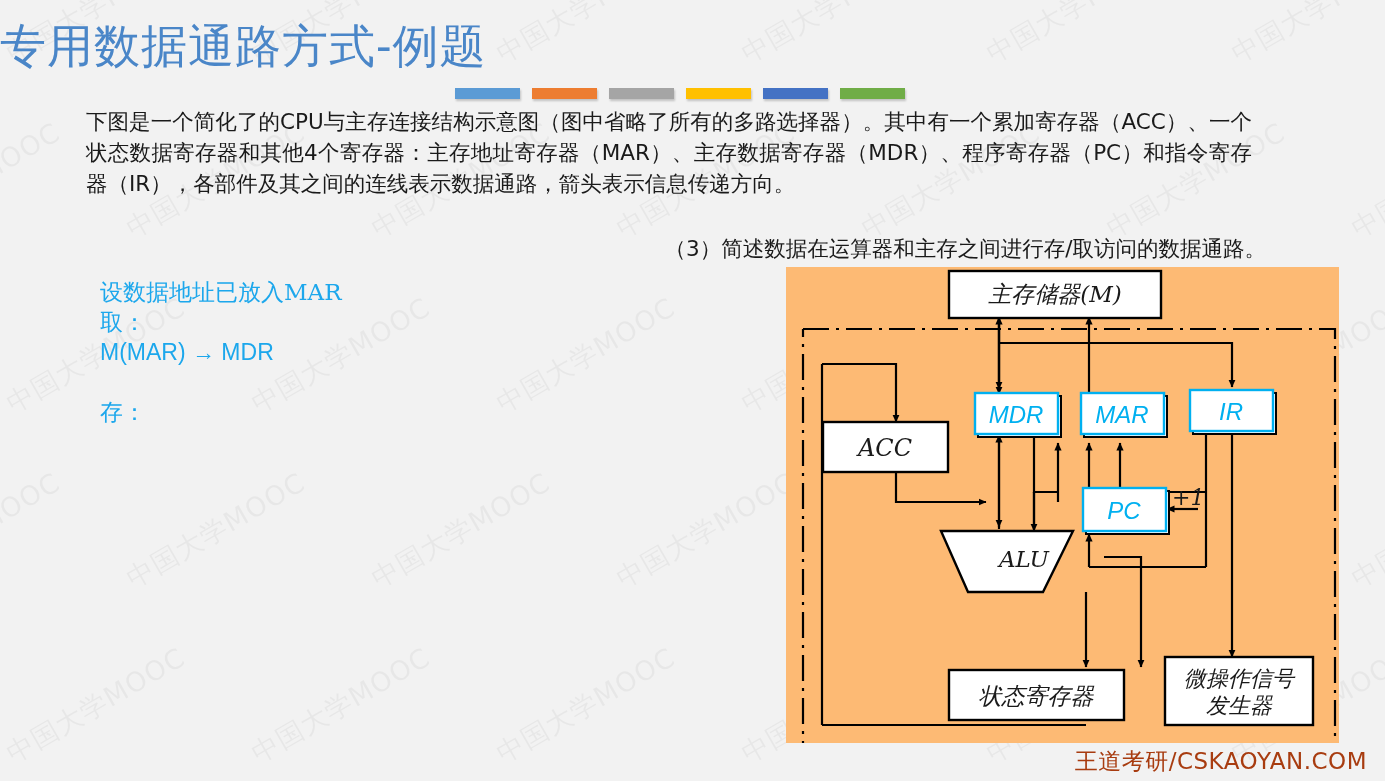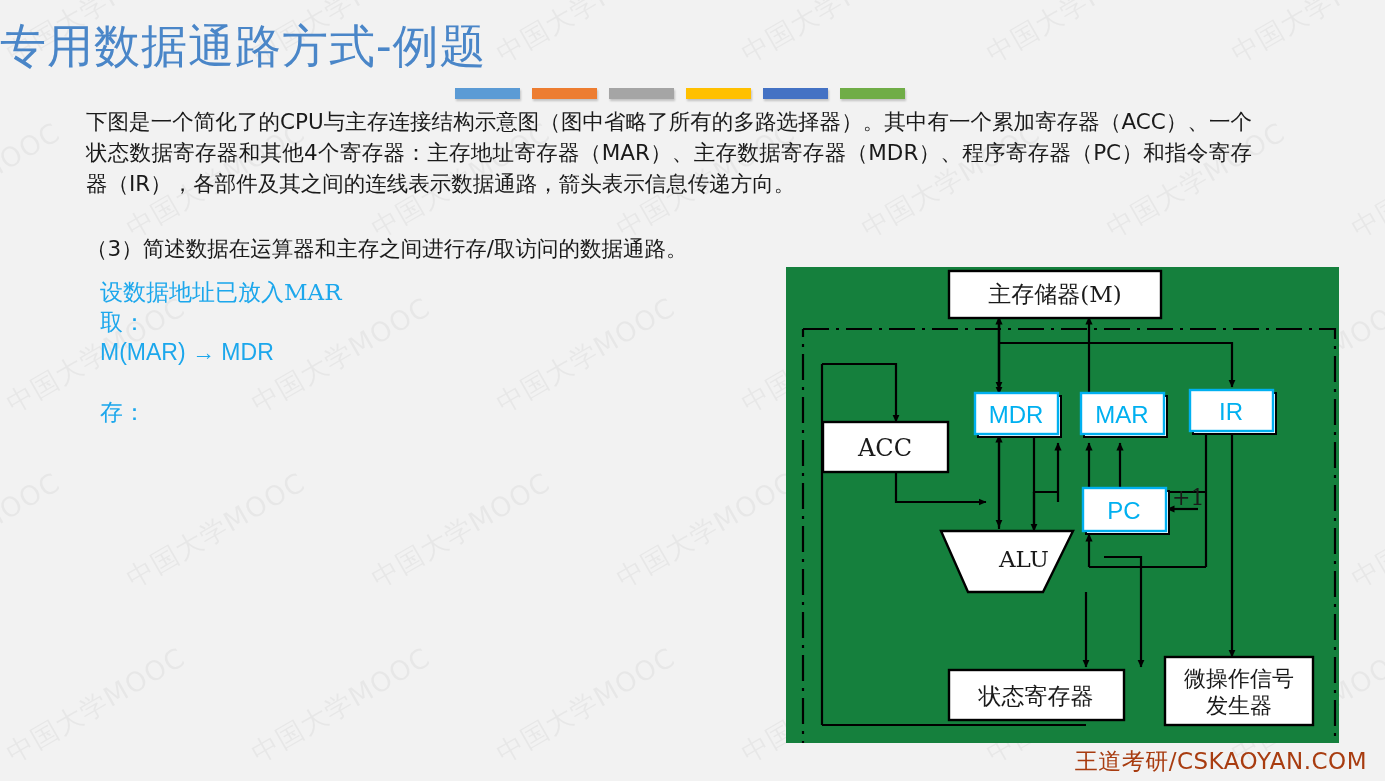--- a/index.html
+++ b/index.html
@@ -81,6 +81,7 @@
     line-height: 31px;
     color: #1a1a1a;
     z-index: 10;
+    text-align: right;
   }
 
   

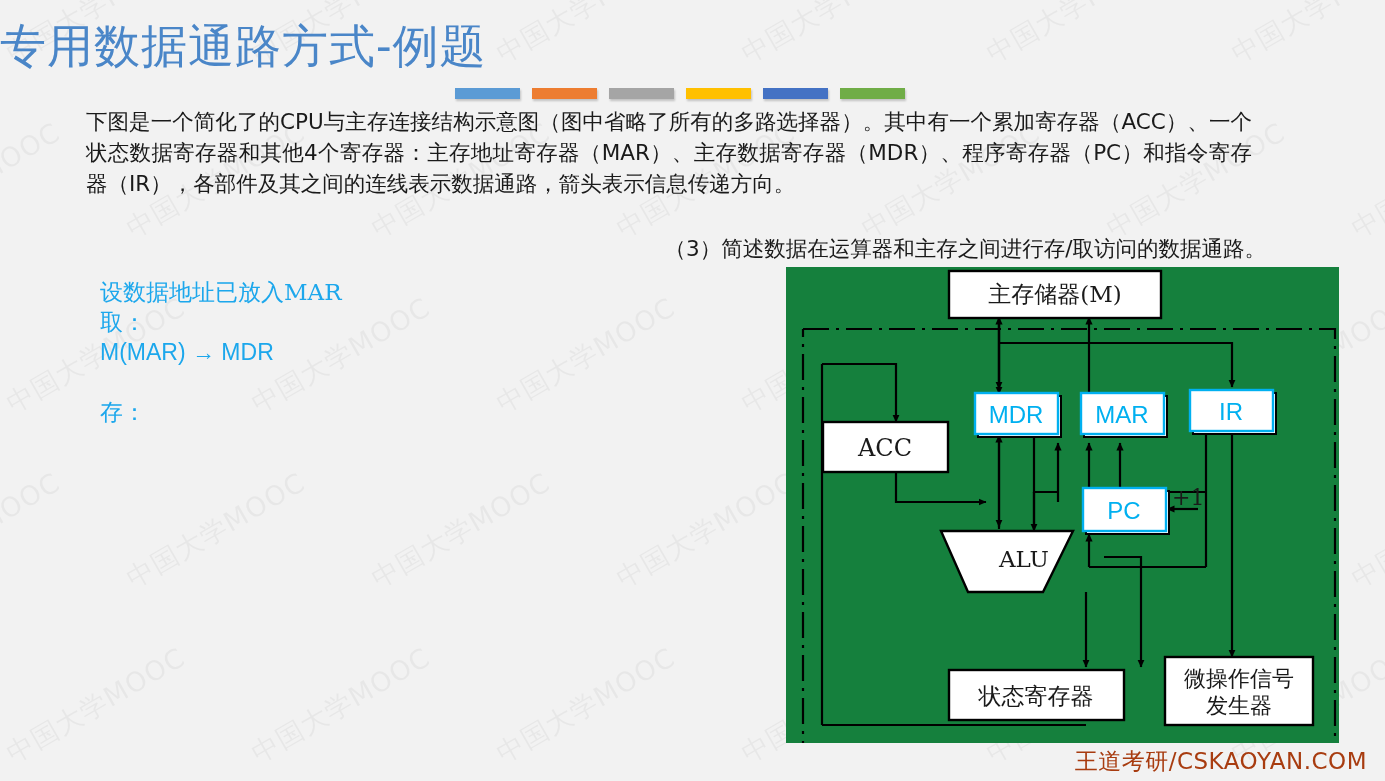--- a/index.html
+++ b/index.html
@@ -110,8 +110,9 @@
     position: absolute;
     left: 786px; top: 267px;
     width: 553px; height: 476px;
-    background: #15803d;
+    background: #fdba74;
     z-index: 6;
+    font-style: italic;
   }
   #diagram-svg { display:block; }
 

